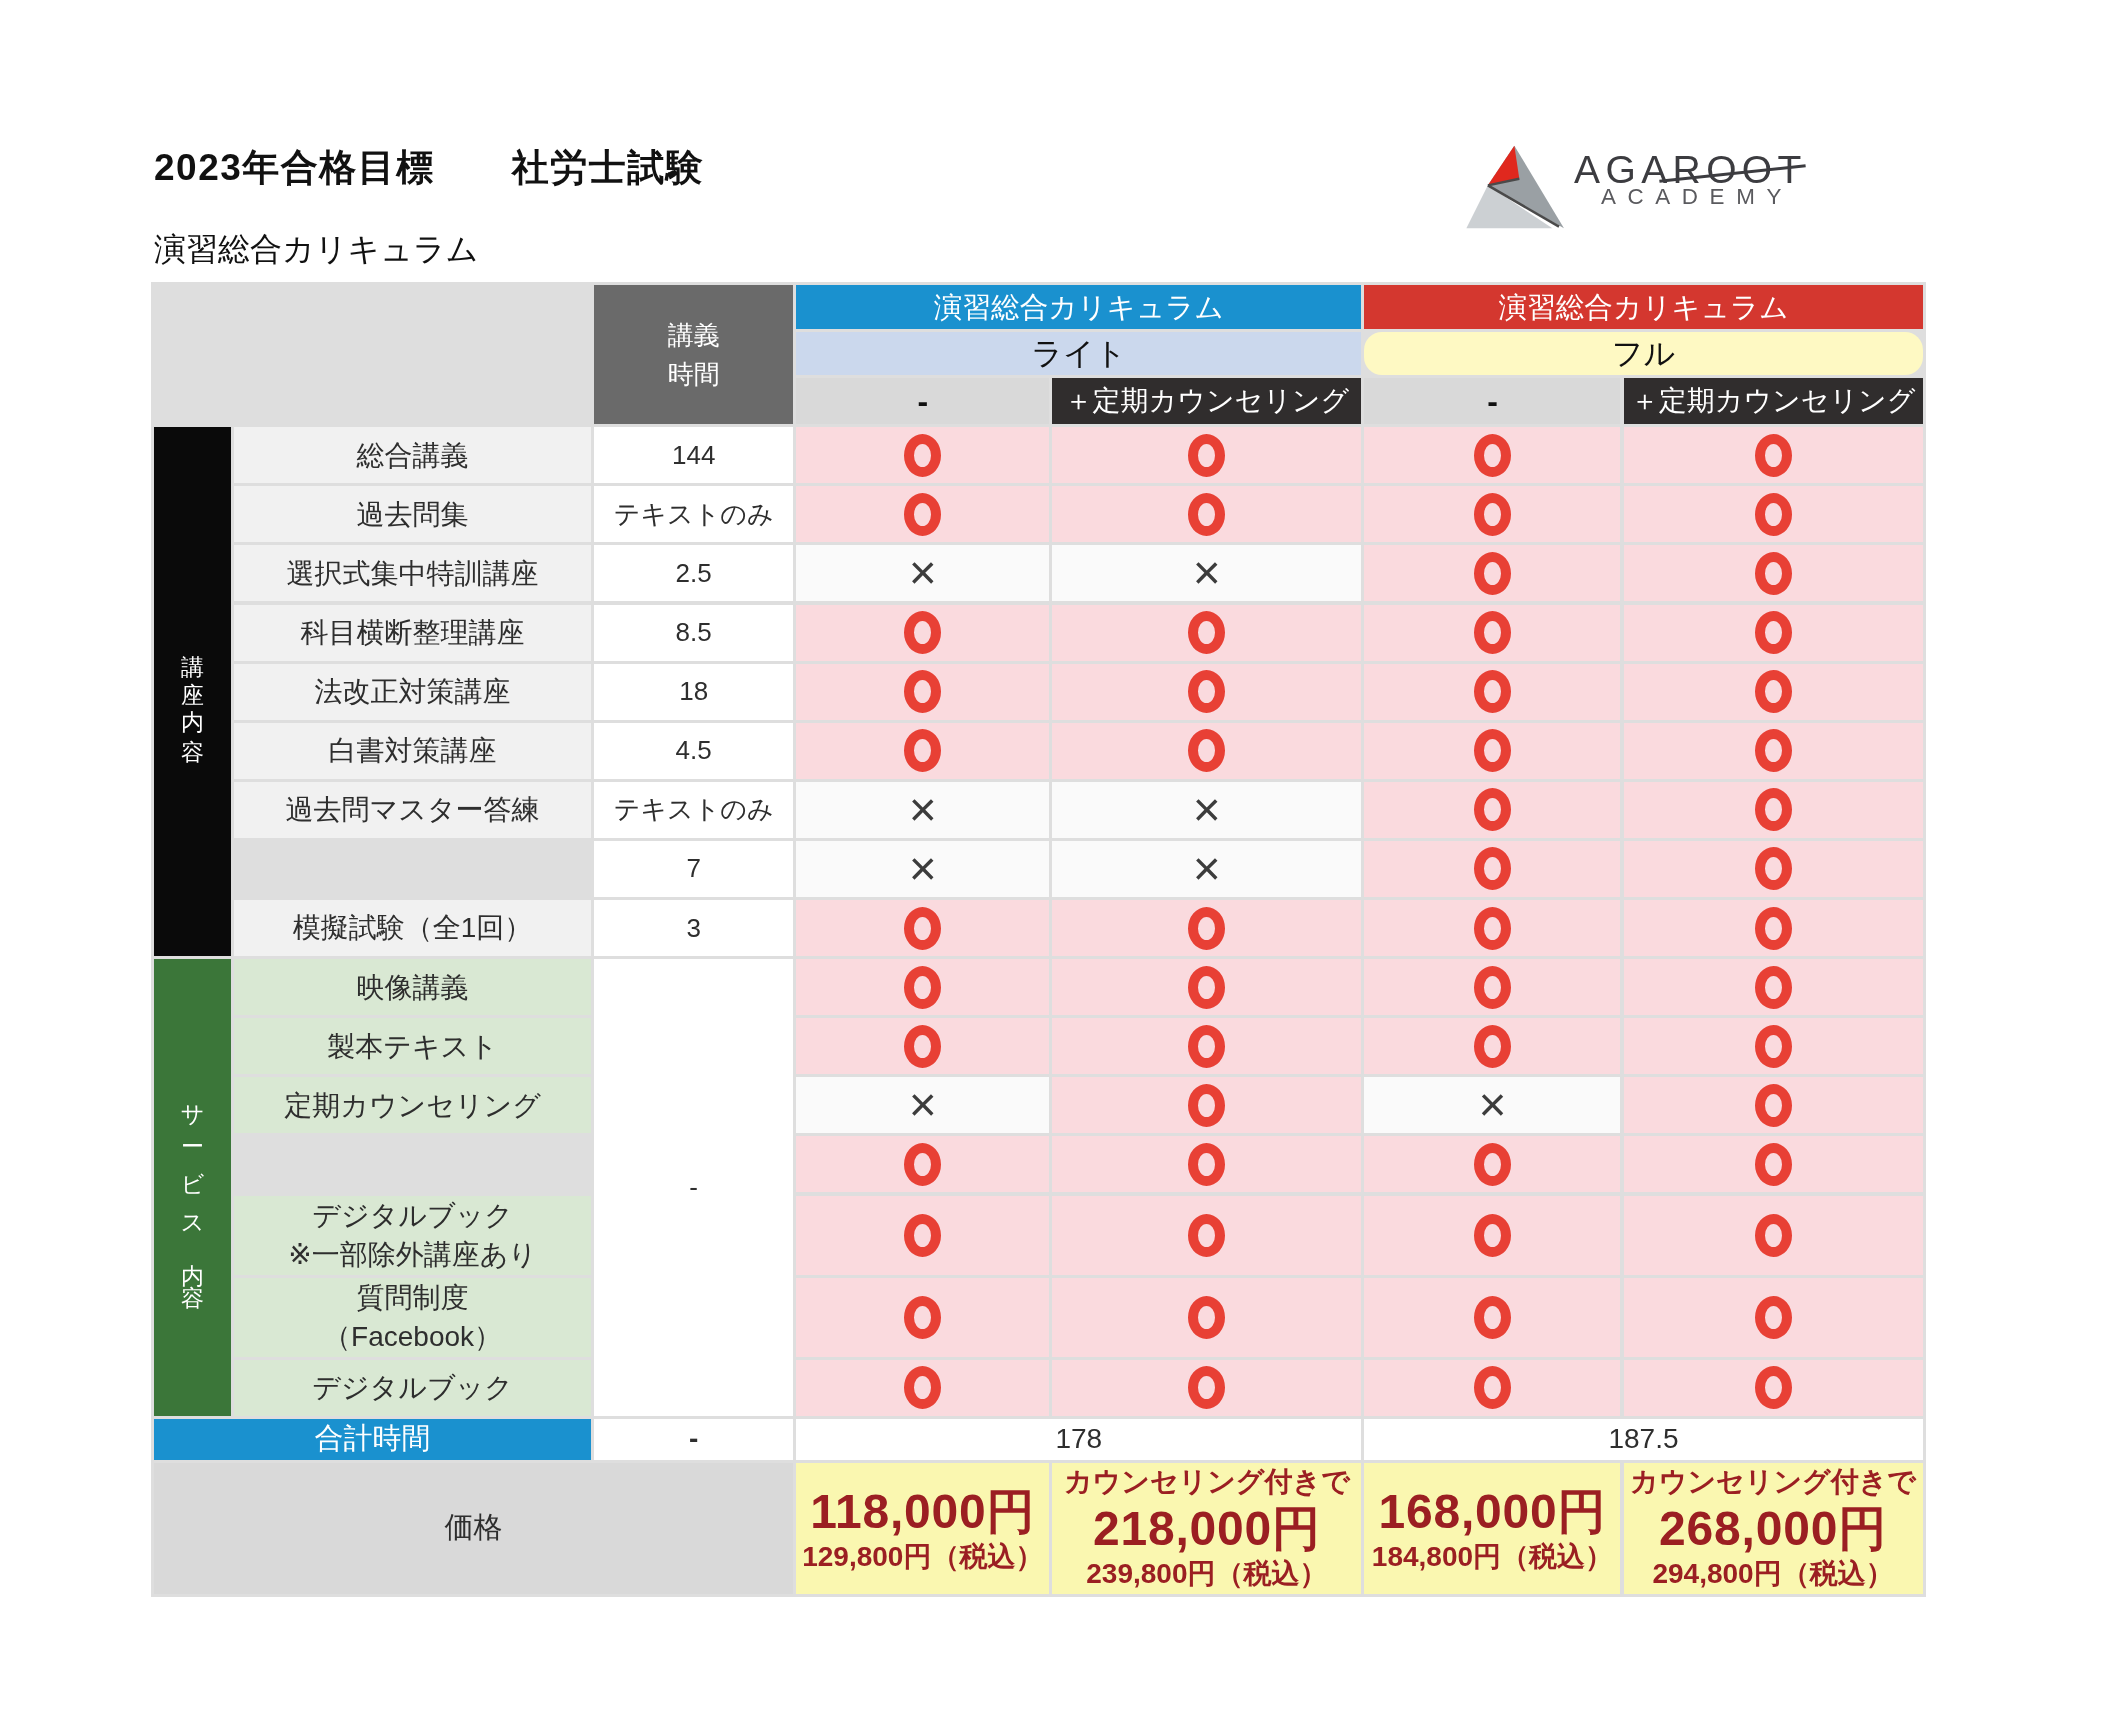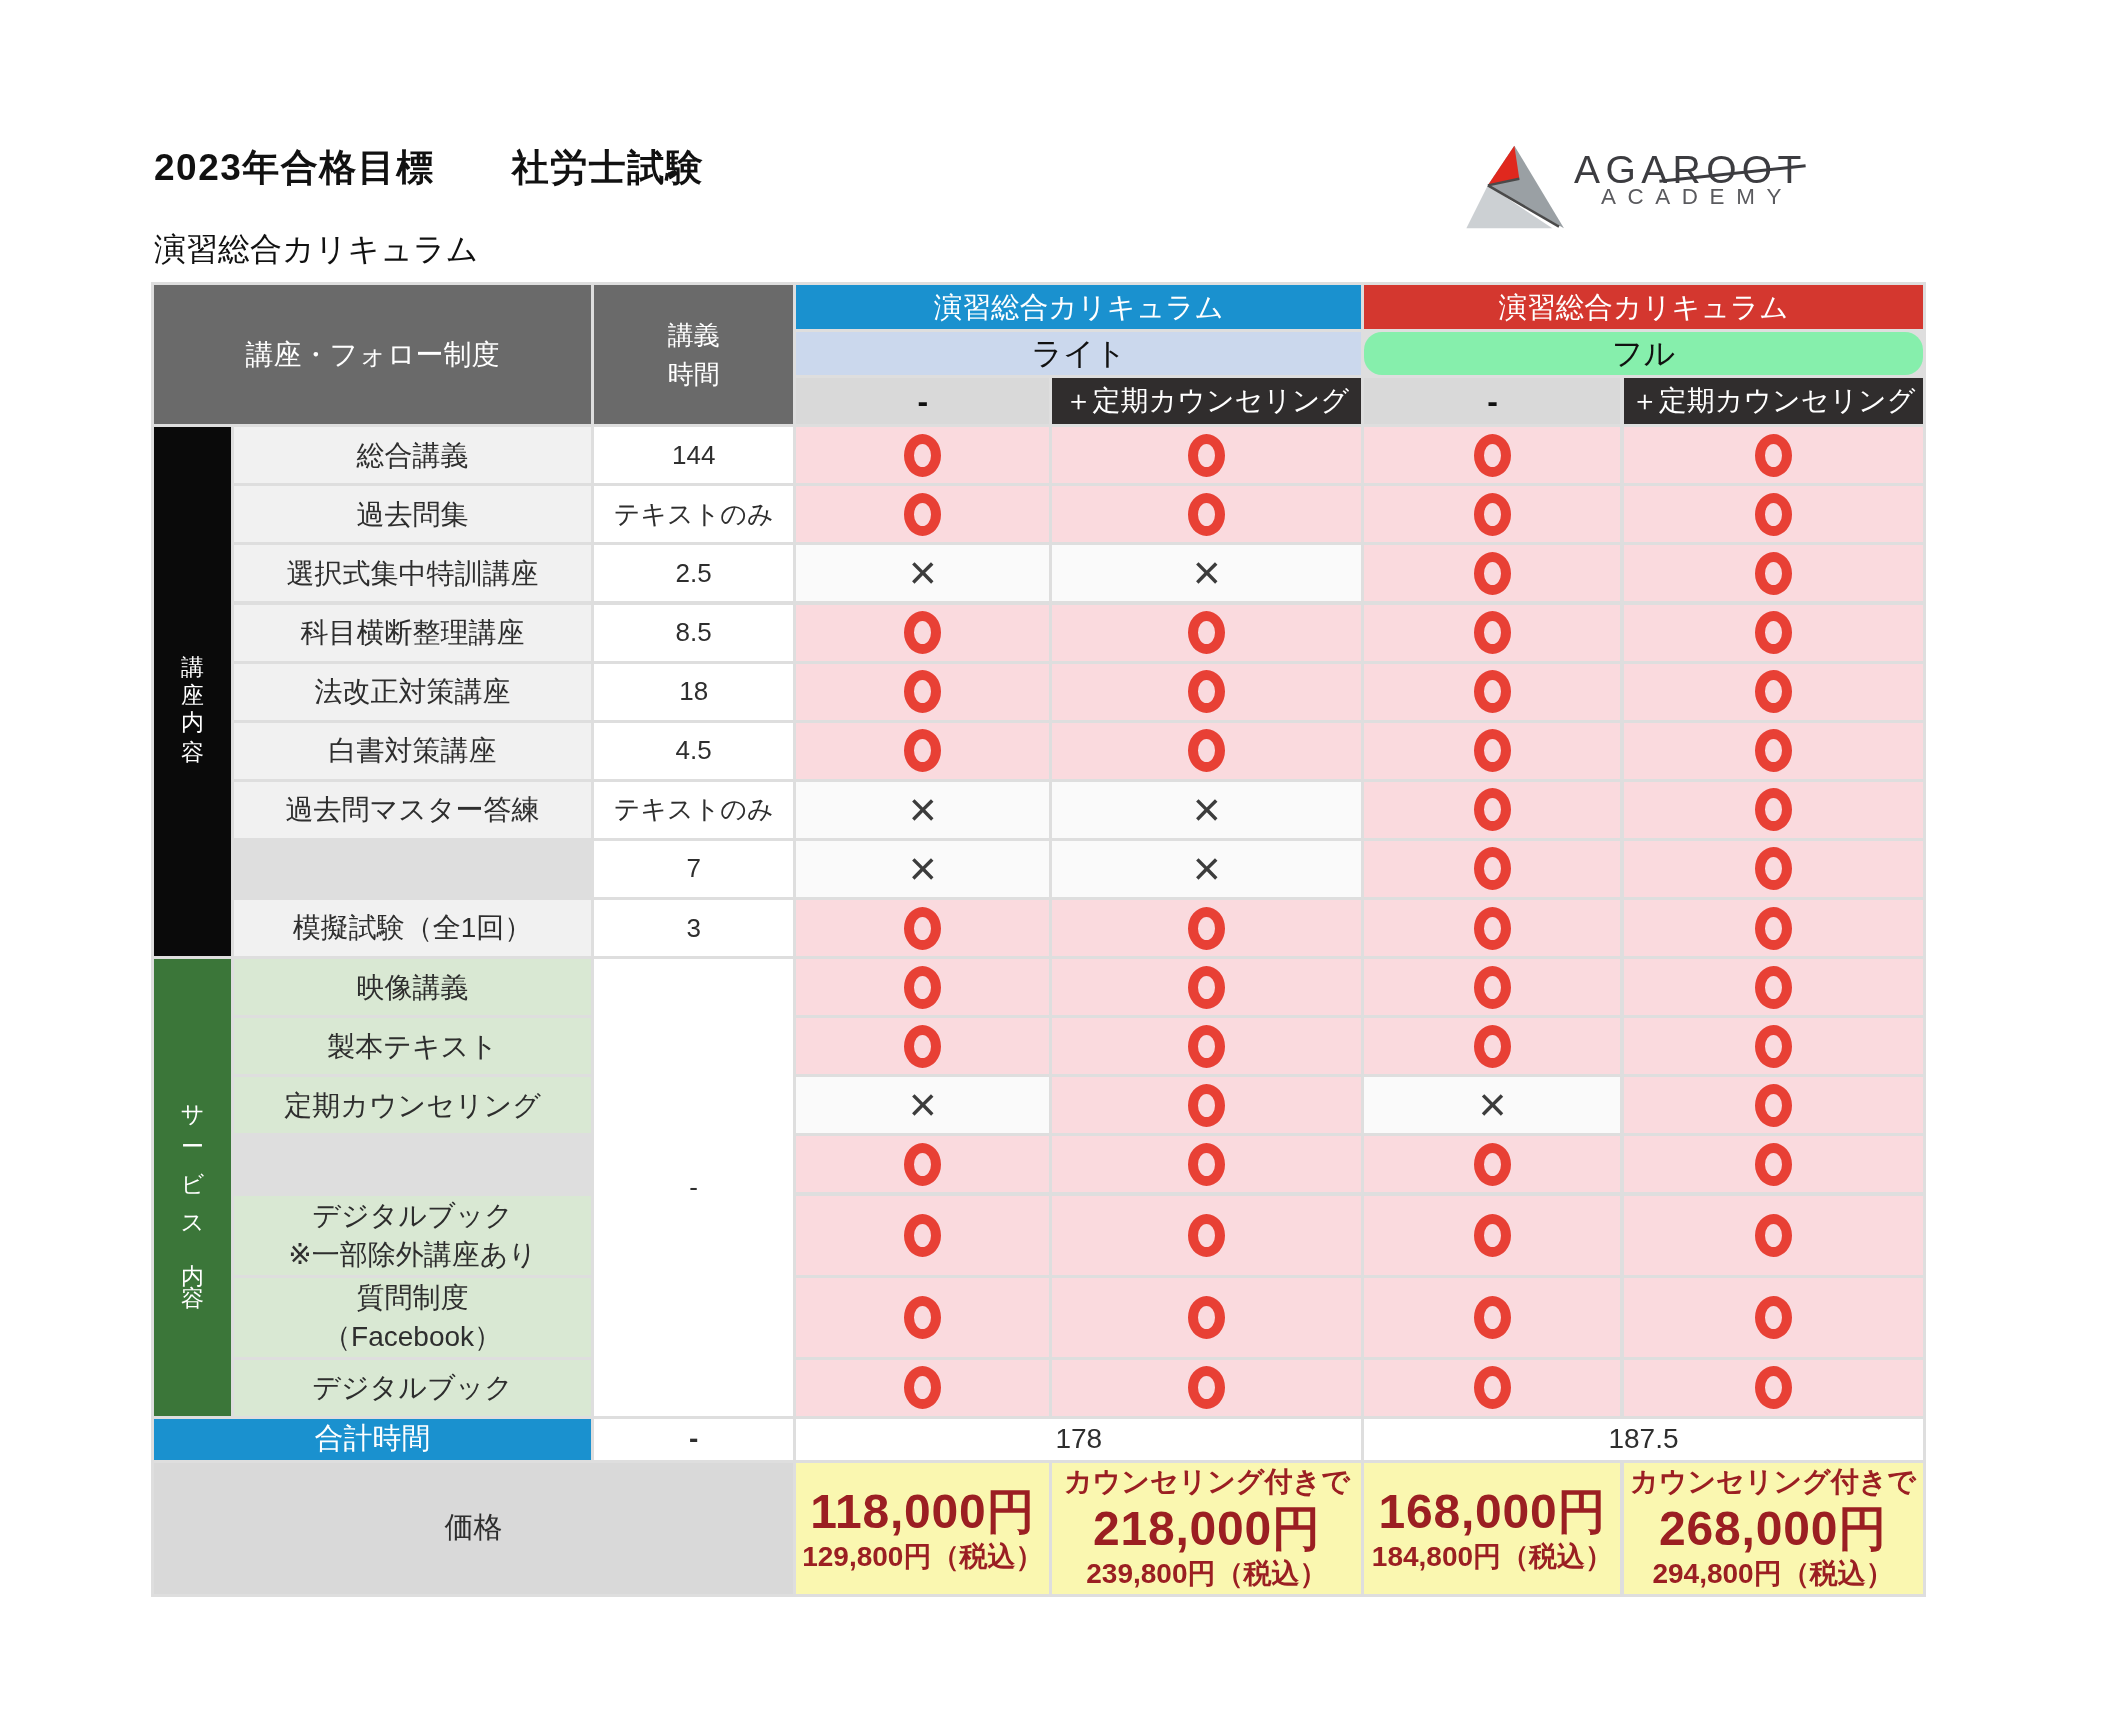--- a/index.html
+++ b/index.html
@@ -86,7 +86,6 @@
 
   <div class="grid">
 
-    <div class="cell head-corner" style="grid-area:1/1/4/3">講座・フォロー制度</div>
     <div class="cell head-time" style="grid-area:1/3/4/4">講義
 時間</div>
 

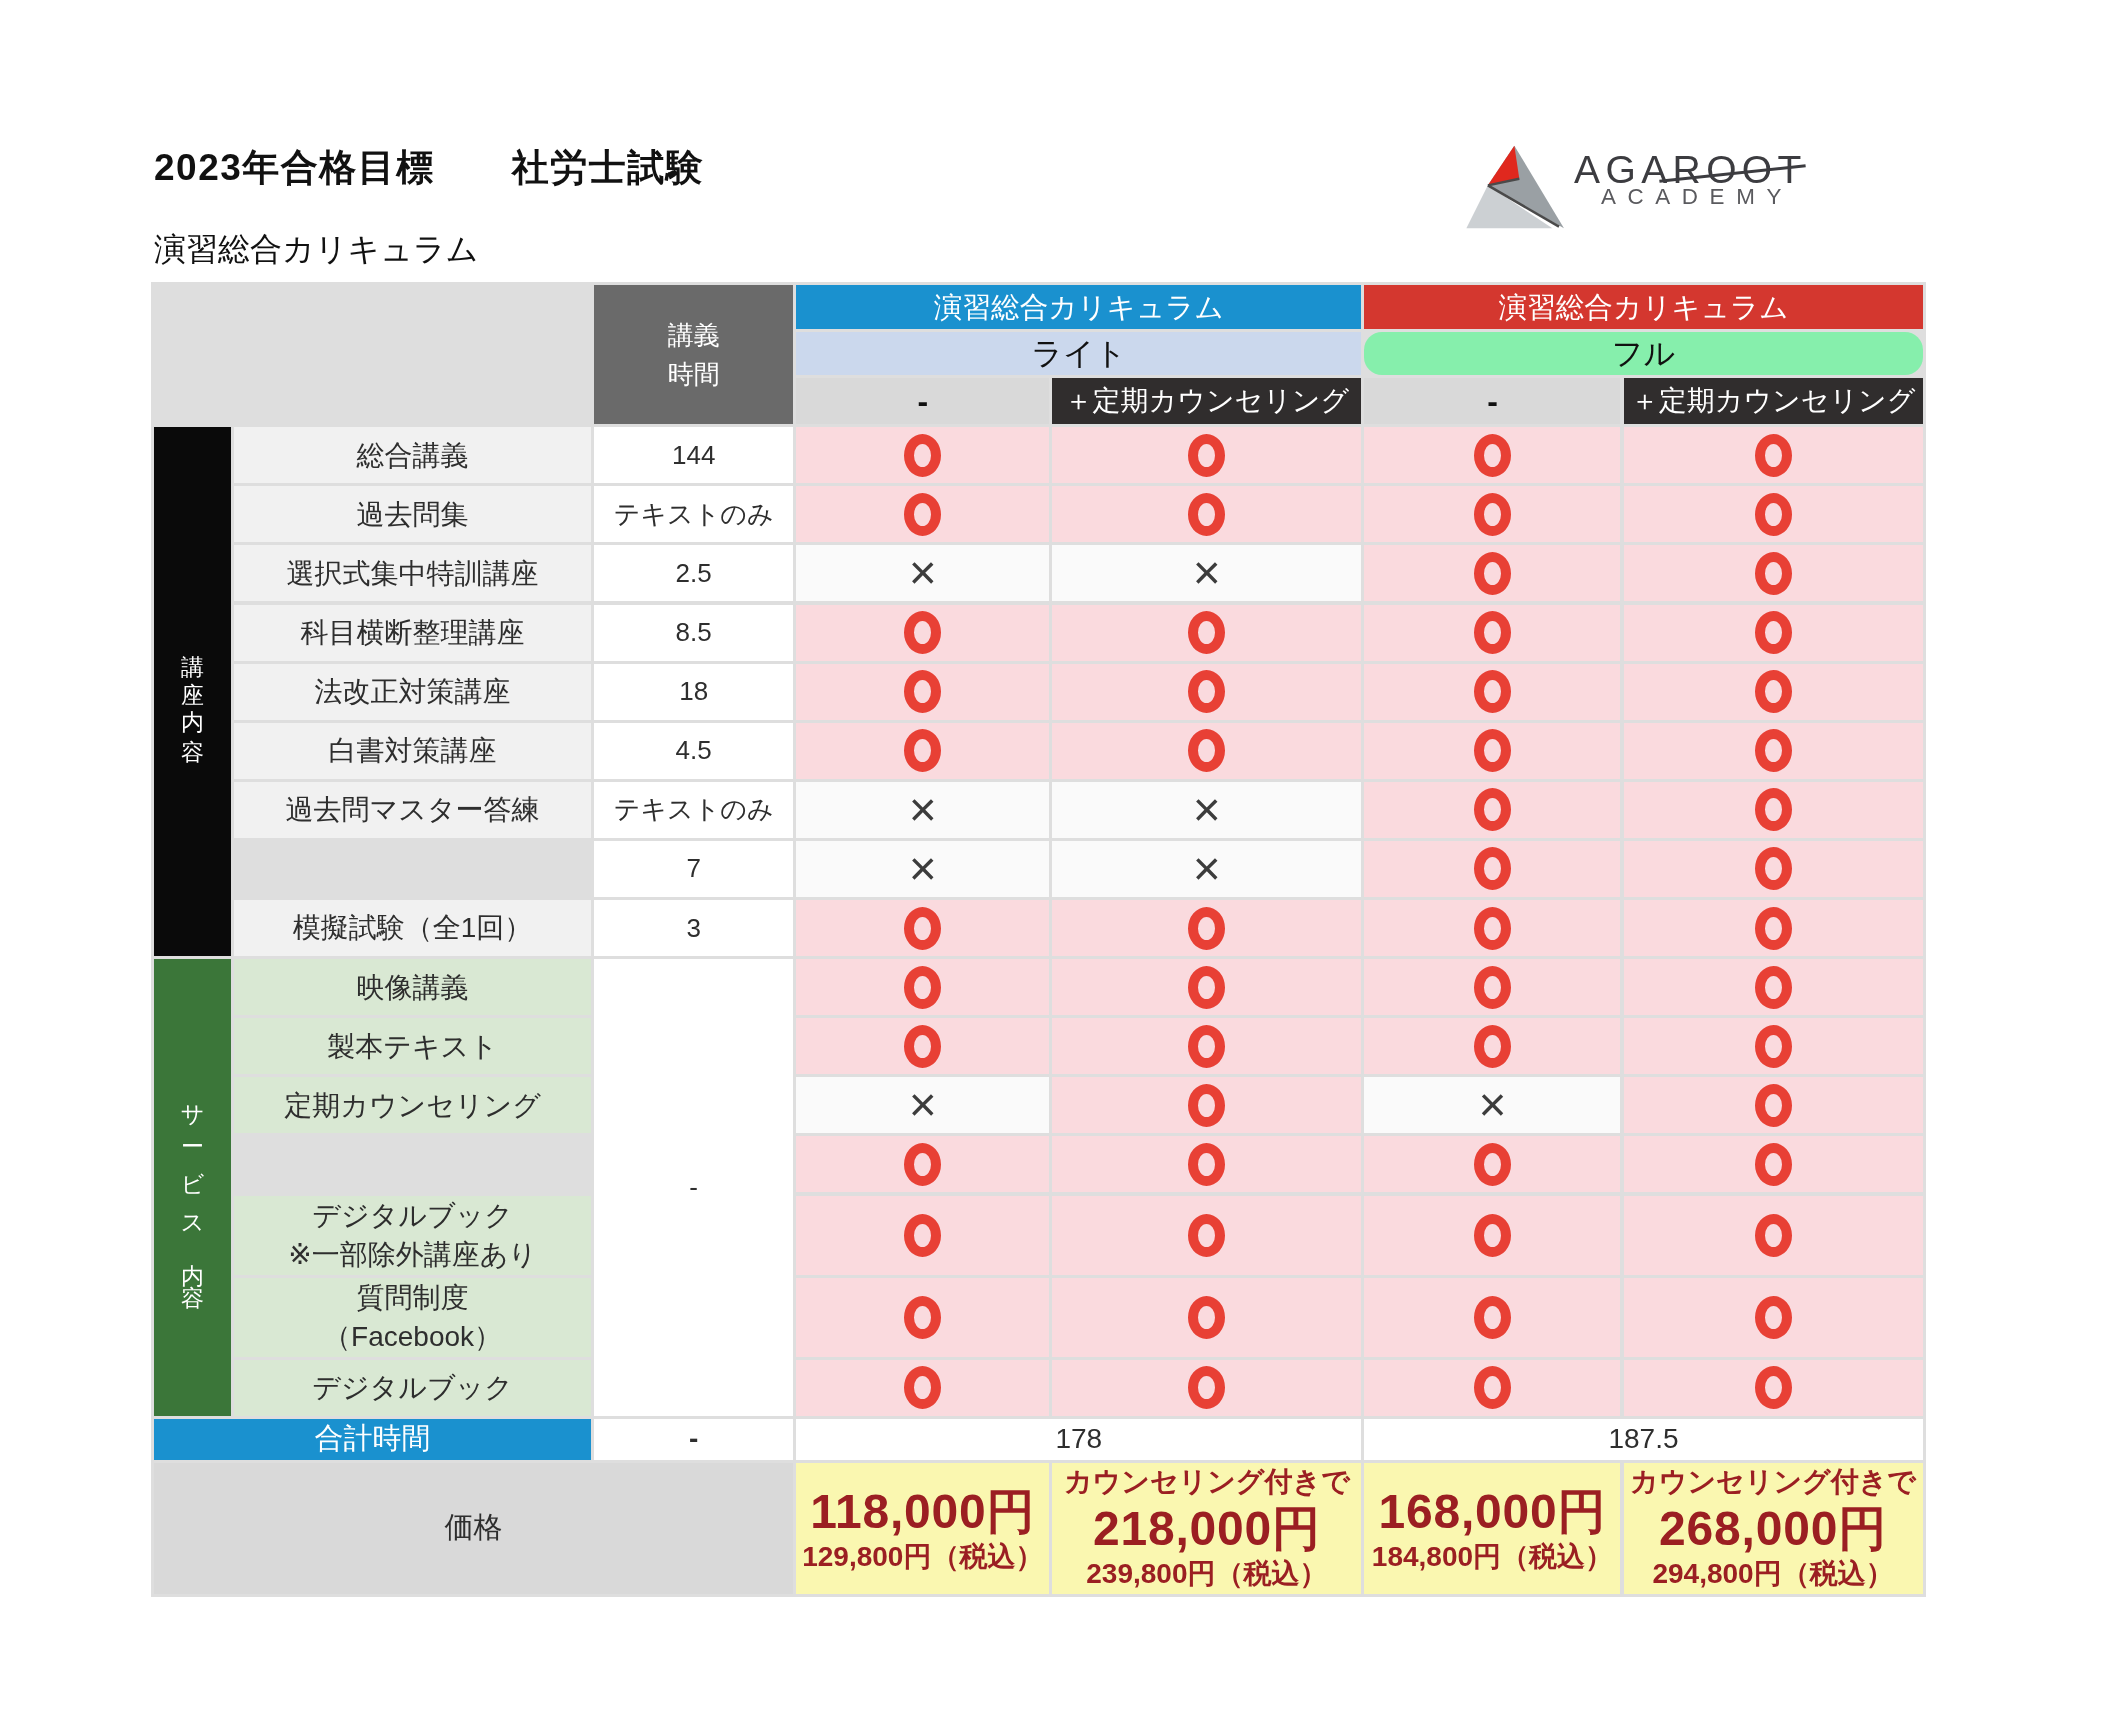--- a/index.html
+++ b/index.html
@@ -33,7 +33,7 @@
   .band-title-light{background:#1a91cf;color:#fff;font-size:28.6px;}
   .band-title-full{background:#d4372f;color:#fff;font-size:28.6px;}
   .tier-light{background:#cbd8ed;color:#111;font-size:31px;}
-  .tier-full{background:#86efac;color:#111;font-size:31px;border-radius:18px;}
+  .tier-full{background:#fef9c3;color:#111;font-size:31px;border-radius:18px;}
   .sub-dash{background:#d9d9d9;color:#111;font-size:32px;font-weight:700;}
   .sub-couns{background:#302d2d;color:#fff;font-size:28px;}
 

